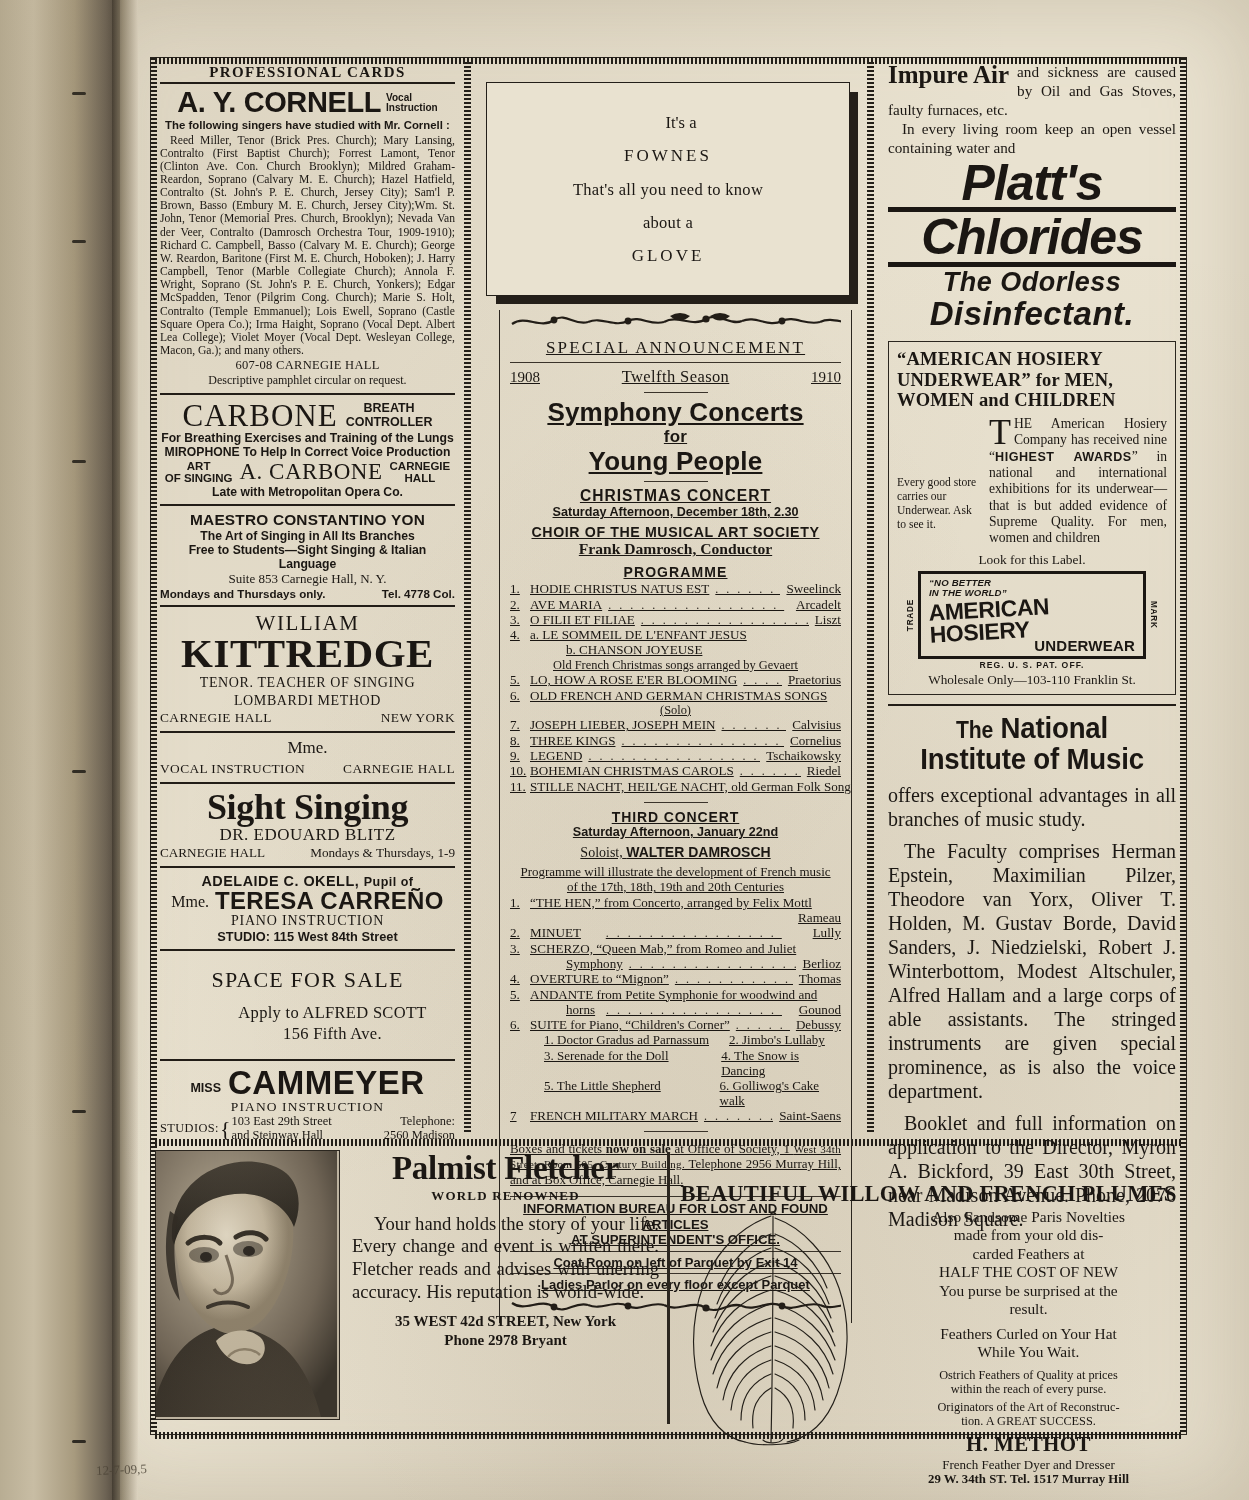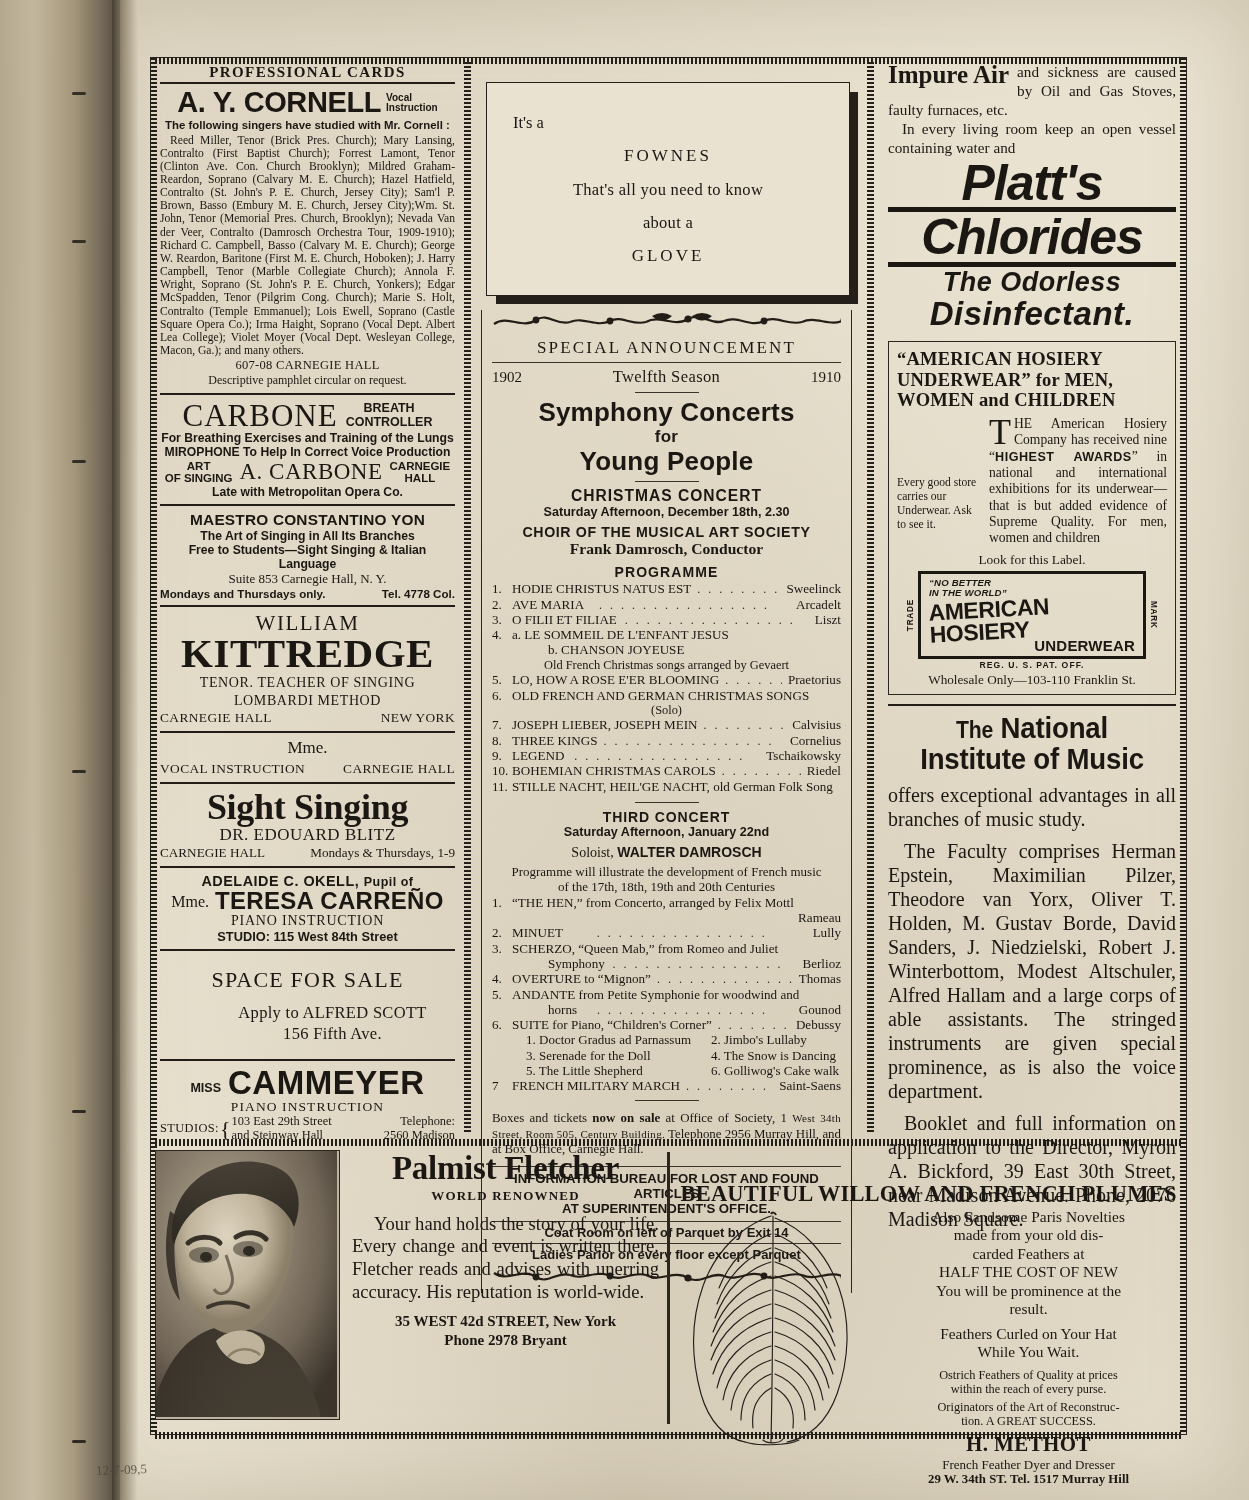--- a/index.html
+++ b/index.html
@@ -135,7 +135,7 @@
   .fownes .shadow-r{position:absolute;right:-9px;top:9px;width:9px;height:212px;background:#241f19;}
   .fownes .shadow-b{position:absolute;left:9px;bottom:-9px;width:100%;height:9px;background:#241f19;}
   .fw-l{font-family:"Liberation Serif",serif;font-size:16.5px;line-height:2.0;}
-  .fw-a{padding-left:26px;}
+  .fw-a{padding-left:26px;text-align:center;}
   .fw-c{text-align:center;letter-spacing:3px;font-size:17px;}
   .fw-t{text-align:center;letter-spacing:.3px;}
 

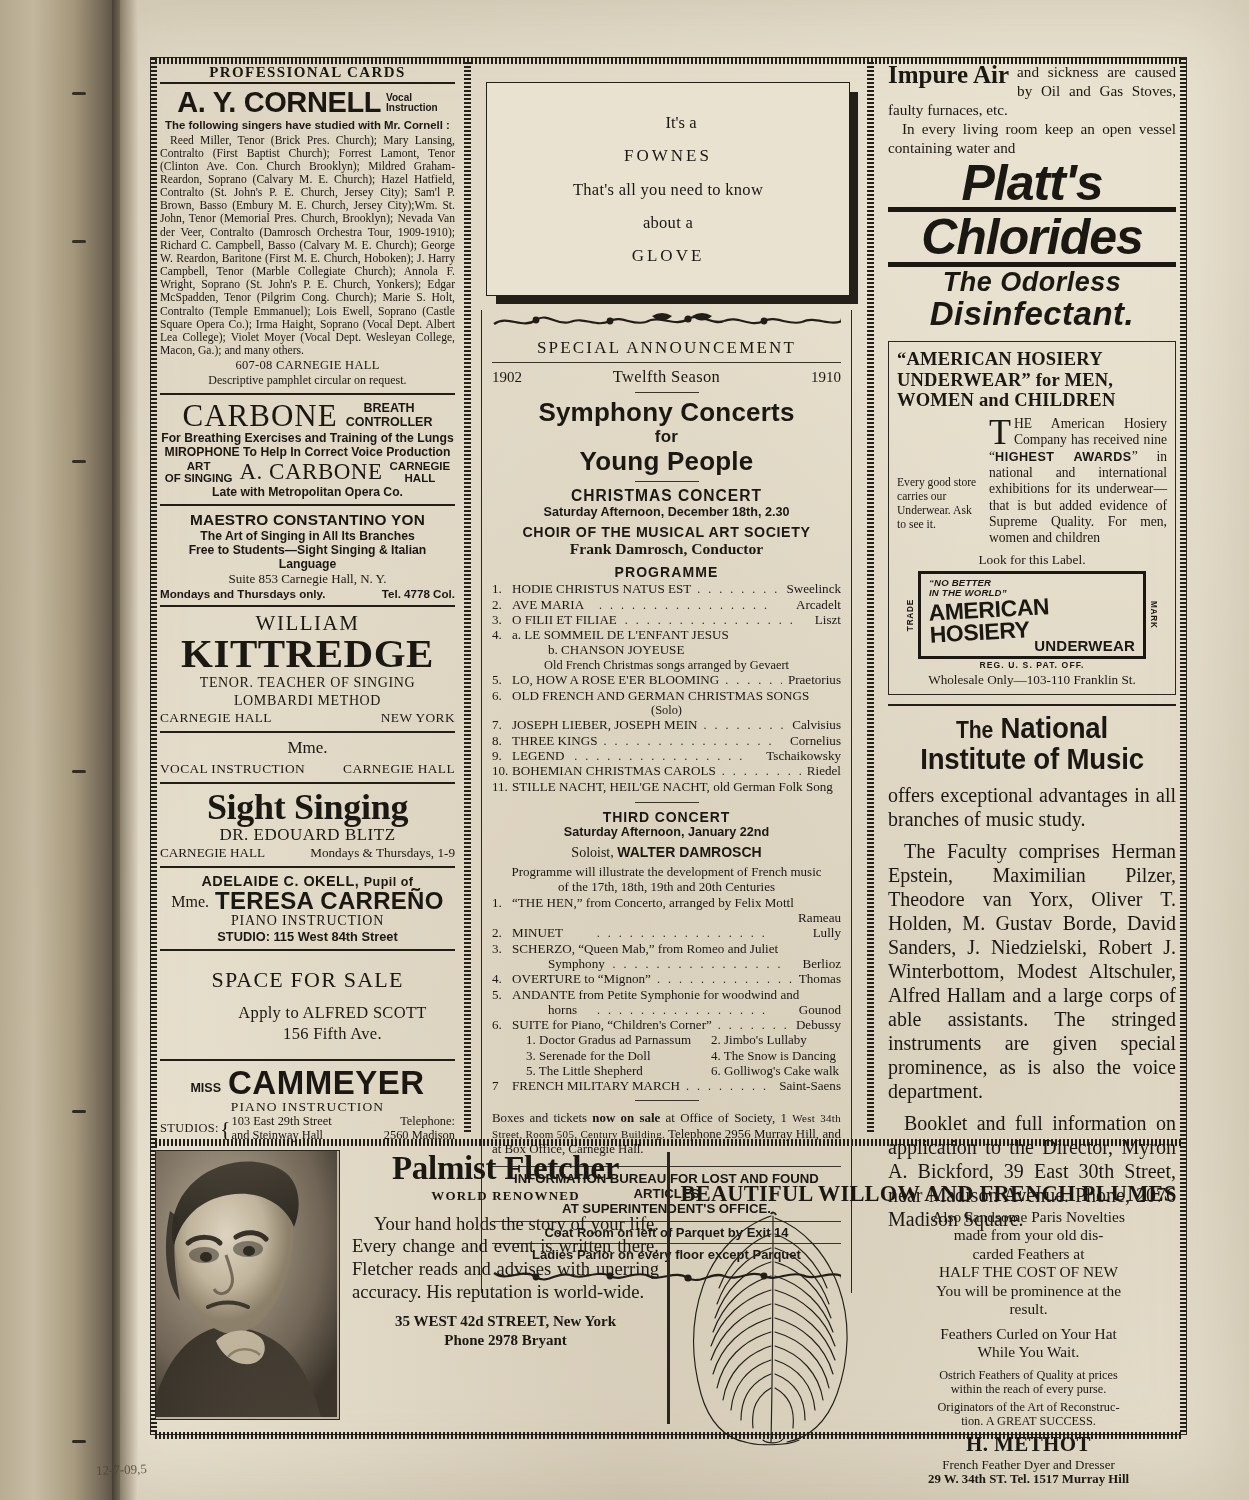--- a/index.html
+++ b/index.html
@@ -140,7 +140,7 @@
   .fw-t{text-align:center;letter-spacing:.3px;}
 
   
-  .prog{position:relative;margin:14px 6px 0 3px;border-left:1.4px solid #2b261f;border-right:1.4px solid #2b261f;padding:0 10px 6px;}
+  .prog{position:relative;margin:14px 6px 0 21px;border-left:1.4px solid #2b261f;border-right:1.4px solid #2b261f;padding:0 10px 6px;text-decoration:underline;}
   .orn{height:22px;width:100%;overflow:hidden;}
   .orn svg{display:block;}
   .orn.bot{transform:scaleY(-1);}

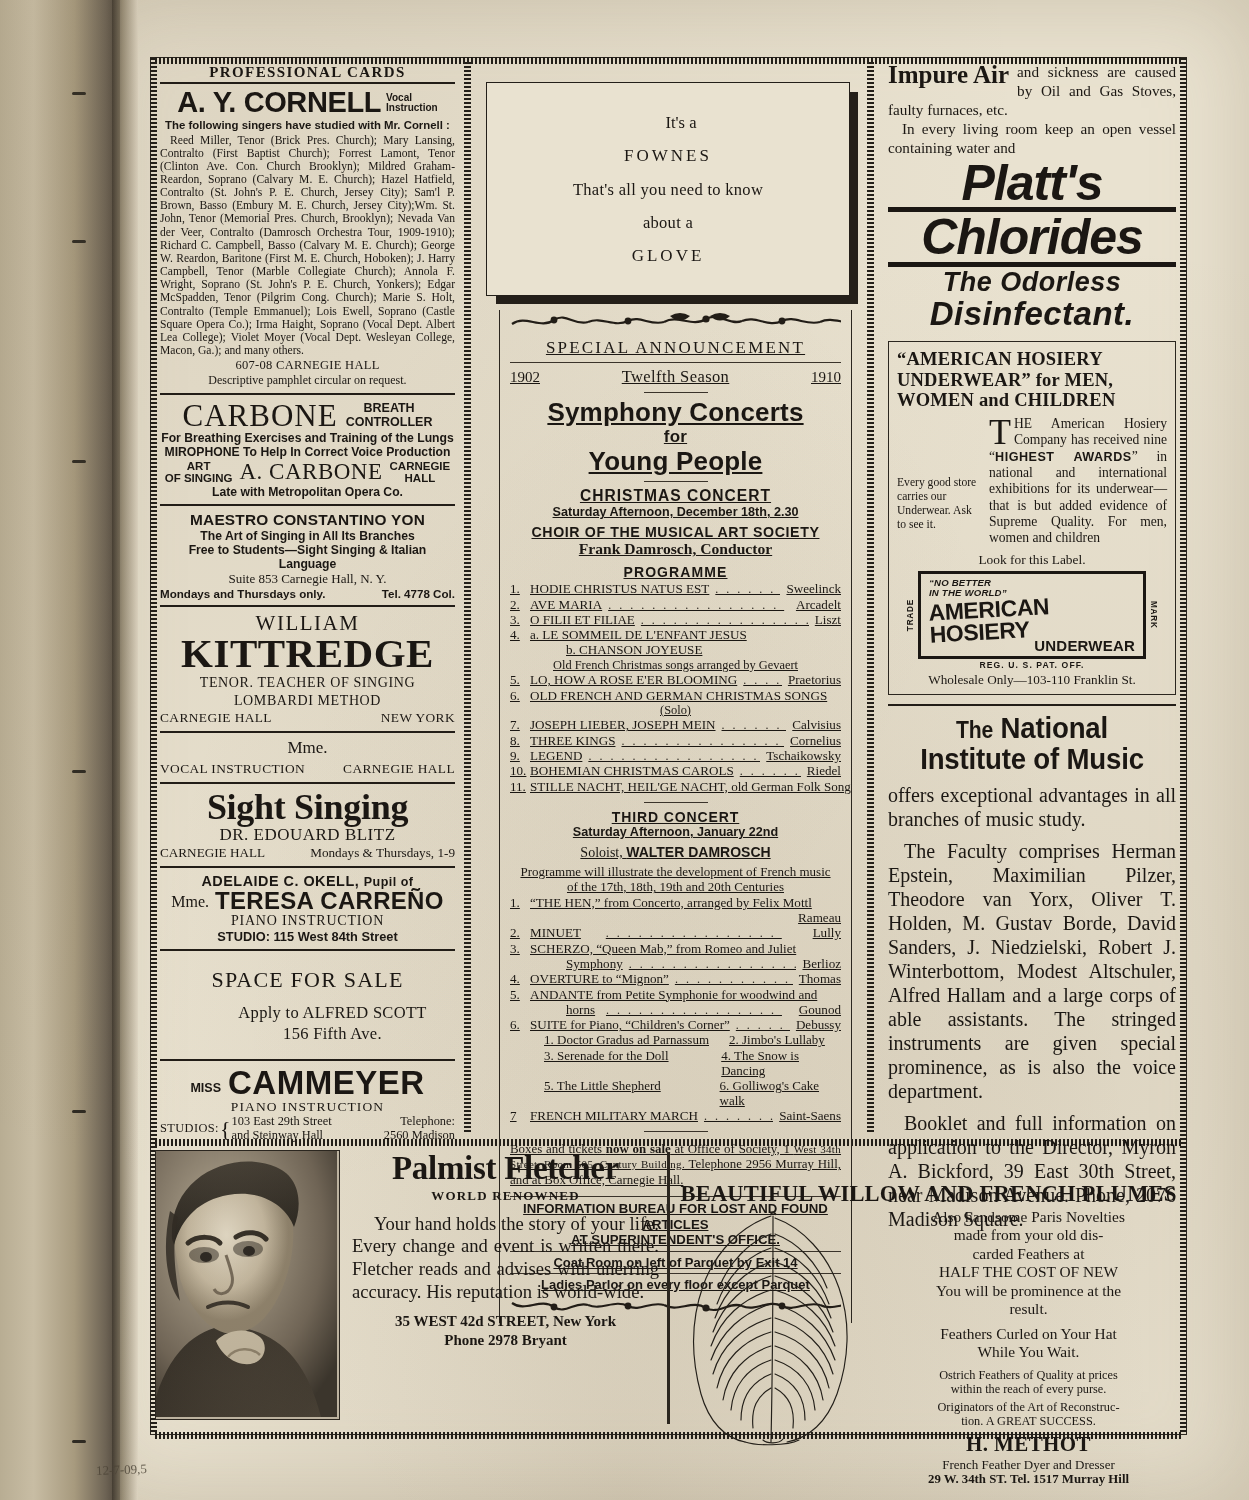--- a/index.html
+++ b/index.html
@@ -442,7 +442,7 @@
           <div class="spec">SPECIAL  ANNOUNCEMENT</div>
           <hr class="rule-thin">
           <div class="seasonrow">
-            <span>1902</span>
+            <span>1908</span>
             <span class="mid">Twelfth Season</span>
             <span>1910</span>
           </div>

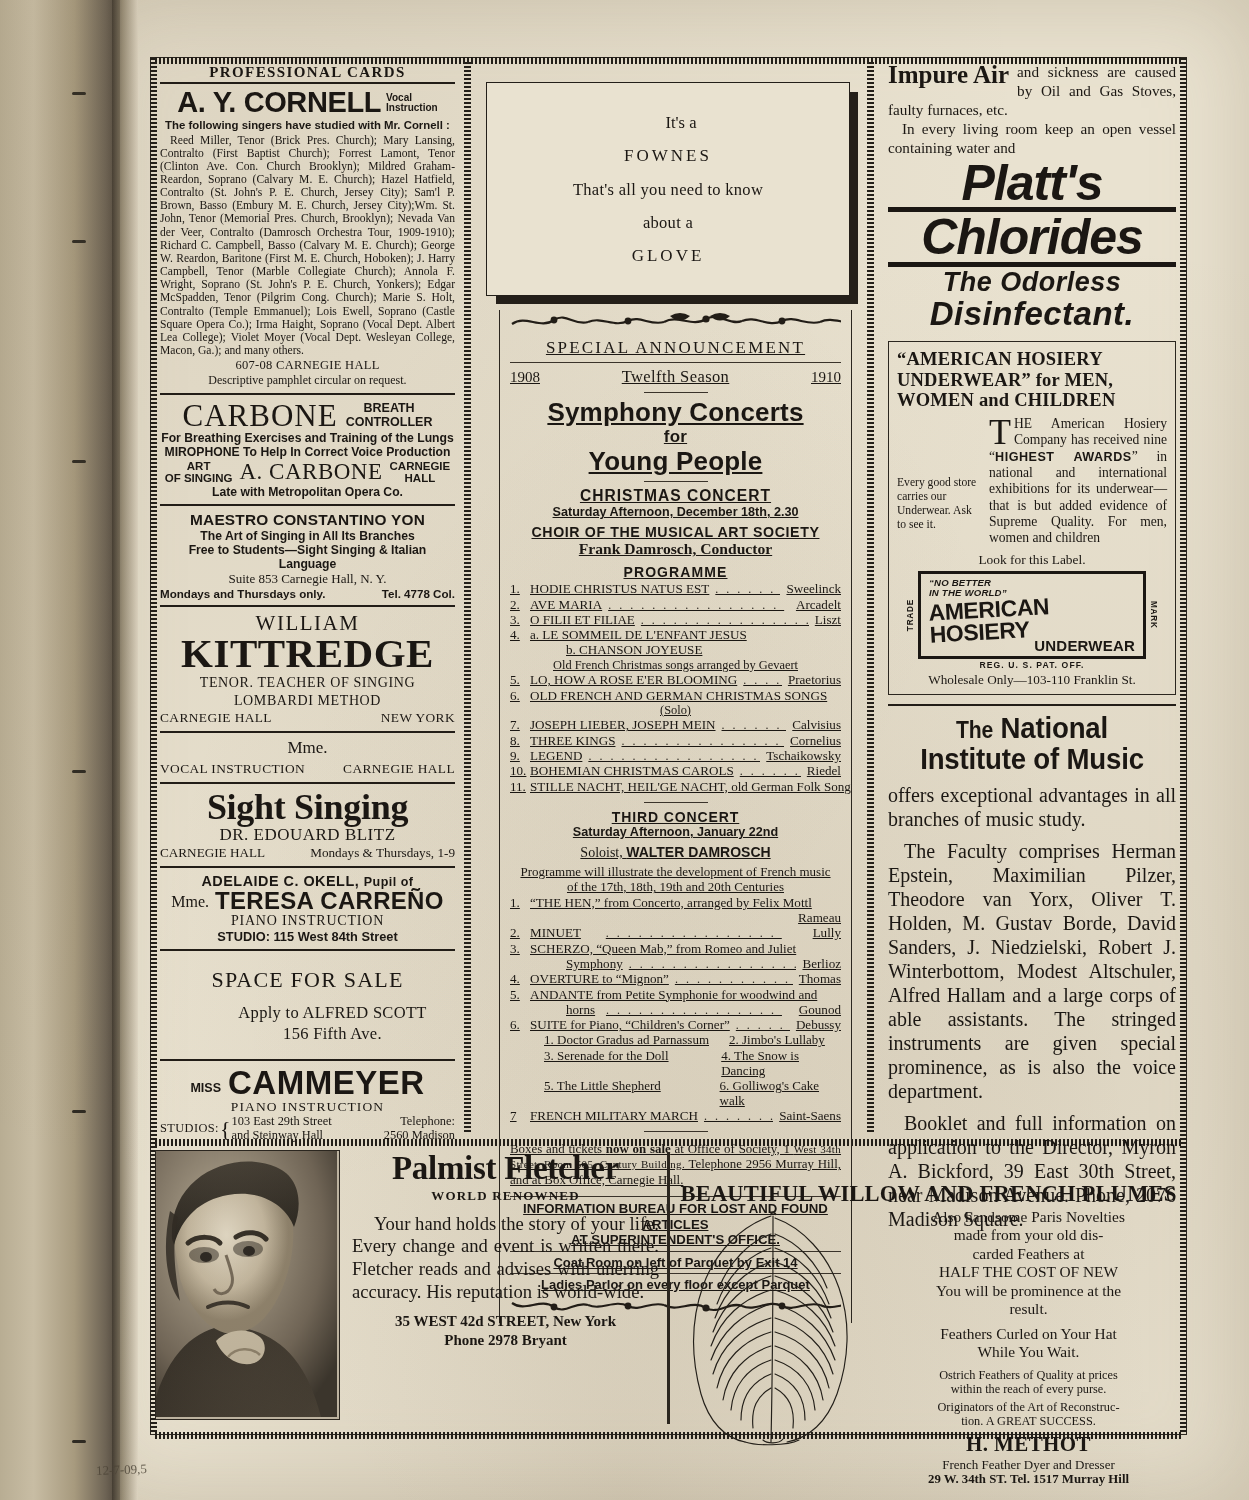--- a/index.html
+++ b/index.html
@@ -796,7 +796,7 @@
             <div class="big">made from your old dis-</div>
             <div class="big">carded Feathers at</div>
             <div class="big">HALF THE COST OF NEW</div>
-            <div class="big">You will be prominence at the</div>
+            <div class="big">You purse be surprised at the</div>
             <div class="big">result.</div>
             <div class="big" style="margin-top:6px">Feathers Curled on Your Hat</div>
             <div class="big">While You Wait.</div>

